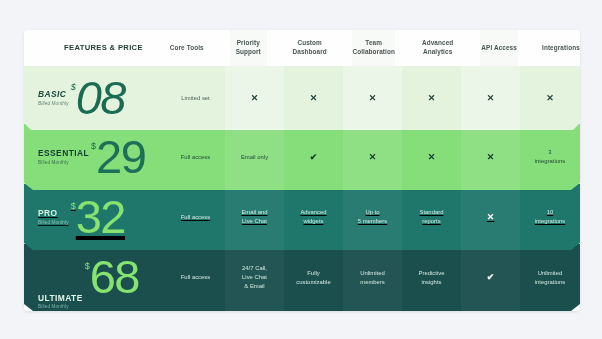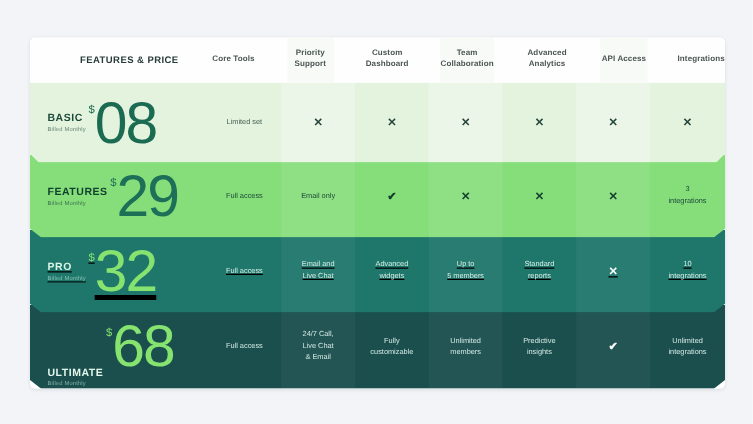--- a/index.html
+++ b/index.html
@@ -238,7 +238,7 @@
 
     <div class="rows" id="rows-container">
         <div class="plan-row row-basic">
-          <div class="price-pane" style="width: 142px;">
+          <div class="price-pane" style="width: 142px; font-style: italic;">
             <div class="plan-name-block">
               <div class="plan-name">BASIC</div>
               <div class="plan-billed">Billed Monthly</div>

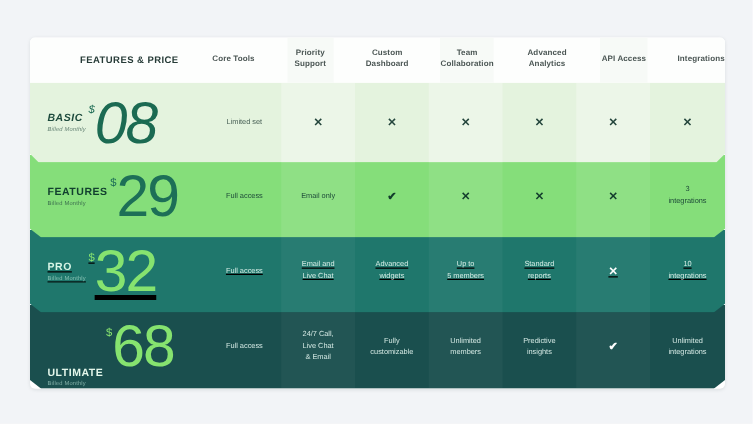--- a/index.html
+++ b/index.html
@@ -273,7 +273,7 @@
         <div class="plan-row row-essential">
           <div class="price-pane" style="width: 142px;">
             <div class="plan-name-block">
-              <div class="plan-name">FEATURES</div>
+              <div class="plan-name">ESSENTIAL</div>
               <div class="plan-billed">Billed Monthly</div>
             </div>
             <div class="price-block">

